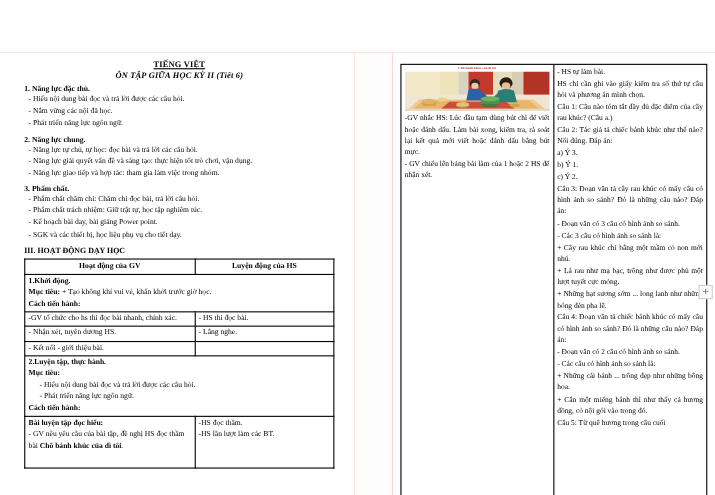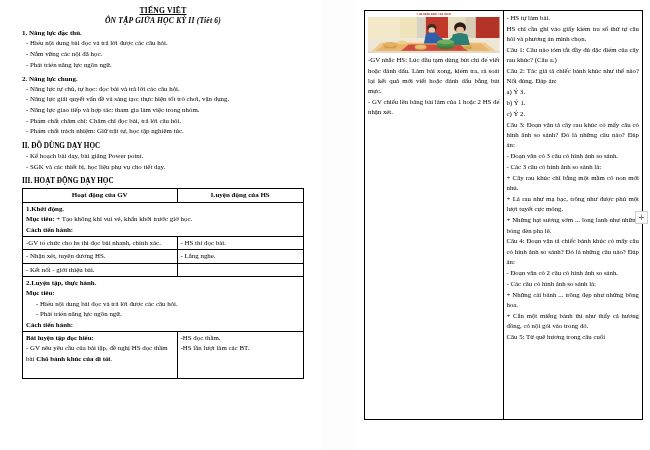--- a/index.html
+++ b/index.html
@@ -20,6 +20,7 @@
     position: absolute;
     inset: 0;
     background: #ef4444;
+    margin-top: 48px;
   }
 
   

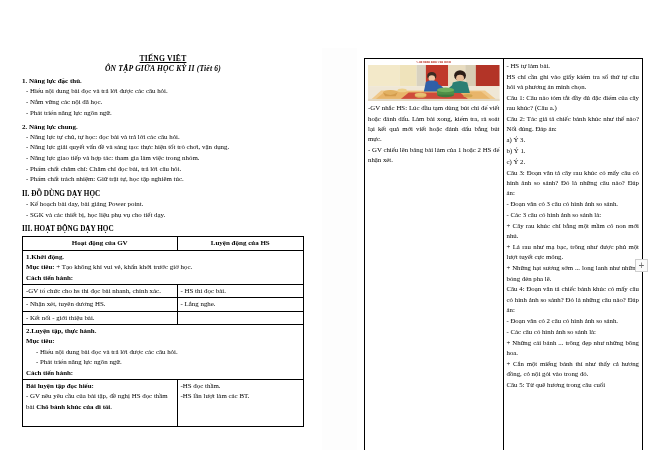--- a/index.html
+++ b/index.html
@@ -277,6 +277,7 @@
     <p class="bullet">- Năng lực giải quyết vấn đề và sáng tạo:  thực hiện tốt trò chơi, vận dụng.</p>
     <p class="bullet">- Năng lực giao tiếp và hợp tác: tham gia làm việc trong nhóm.</p>
 
+    <div class="sub-head">3. Phẩm chất.</div>
     <p class="bullet">- Phẩm chất chăm chỉ: Chăm chỉ đọc bài, trả lời câu hỏi.</p>
     <p class="bullet">- Phẩm chất trách nhiệm: Giữ trật tự, học tập nghiêm túc.</p>
 

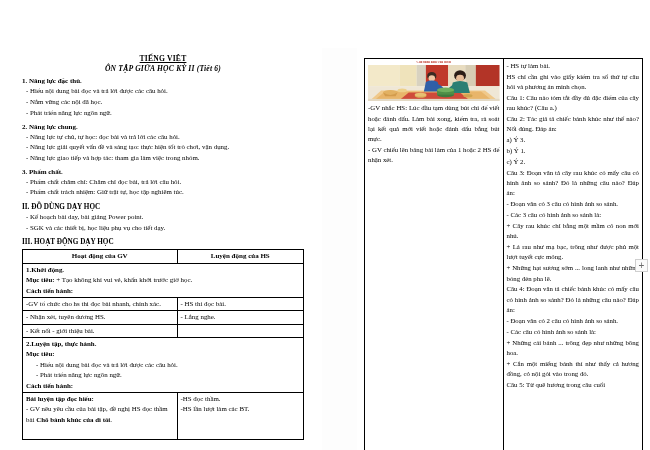--- a/index.html
+++ b/index.html
@@ -281,7 +281,6 @@
     <p class="bullet">- Phẩm chất chăm chỉ: Chăm chỉ đọc bài, trả lời câu hỏi.</p>
     <p class="bullet">- Phẩm chất trách nhiệm: Giữ trật tự, học tập nghiêm túc.</p>
 
-    <div class="sec-head-plain">II. ĐỒ DÙNG DẠY HỌC</div>
     <p class="bullet">- Kế hoạch bài day, bài giảng Power point.</p>
     <p class="bullet">- SGK và các thiết bị, học liệu phụ vụ cho tiết dạy.</p>
 

